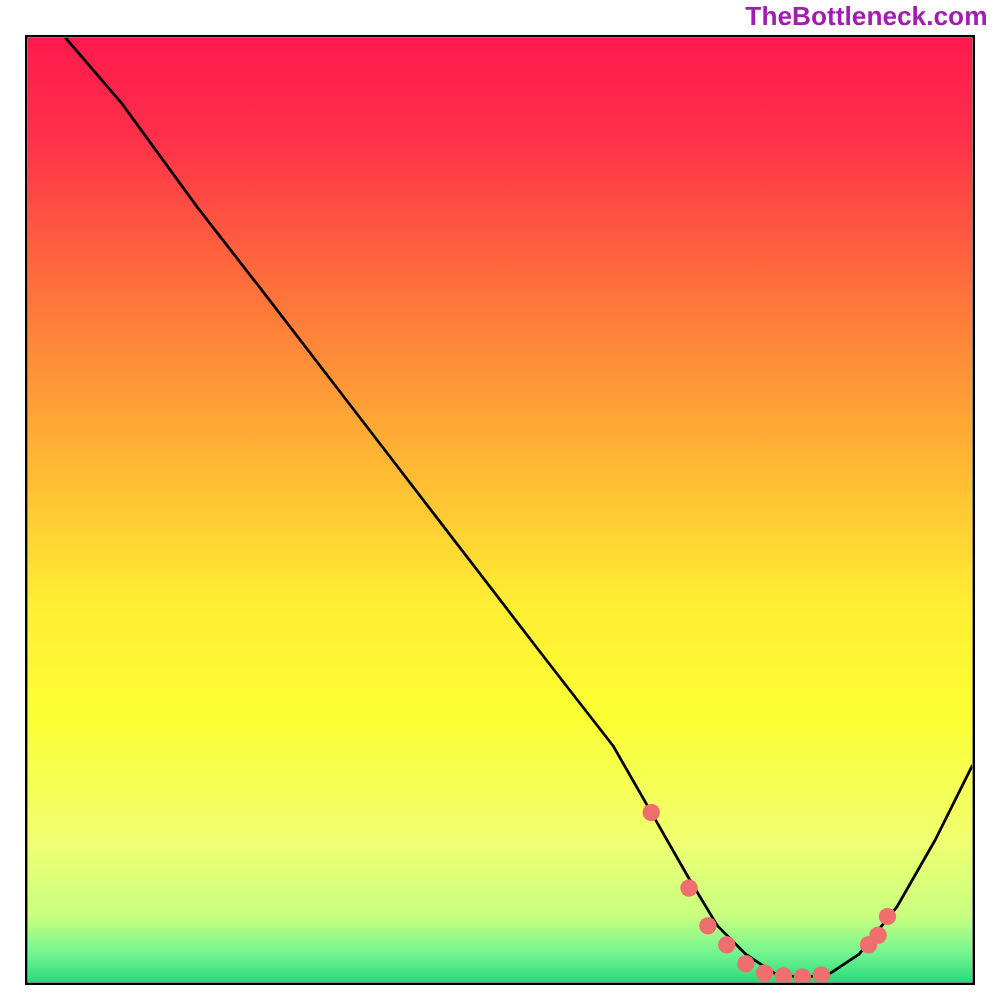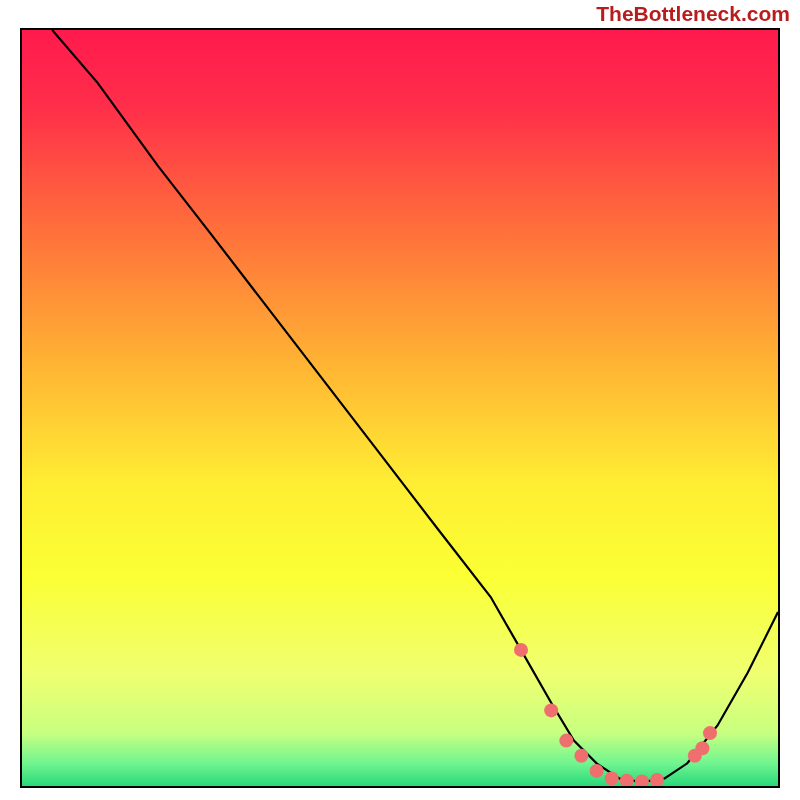--- a/index.html
+++ b/index.html
@@ -19,7 +19,7 @@
     right: 10px;
     font-size: 21px;
     font-weight: bold;
-    color: #b91c1c;
+    color: #a21caf;
     z-index: 10;
   }
   .plot {

